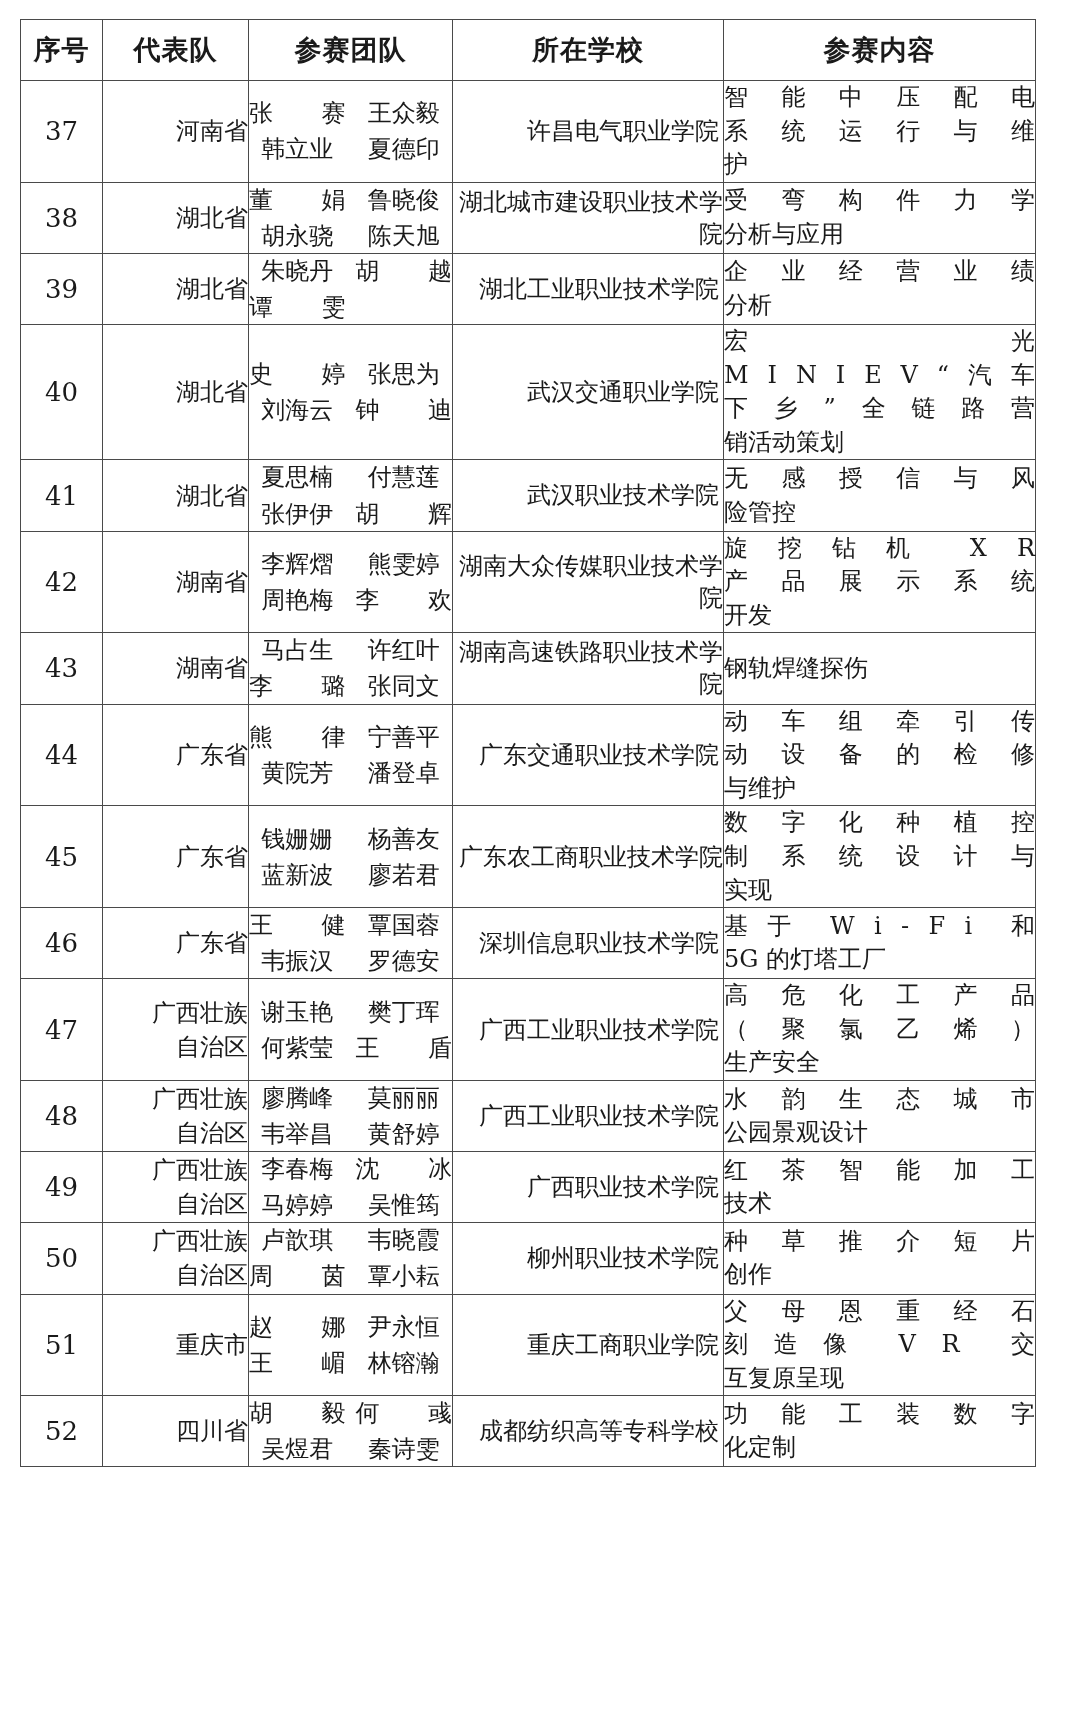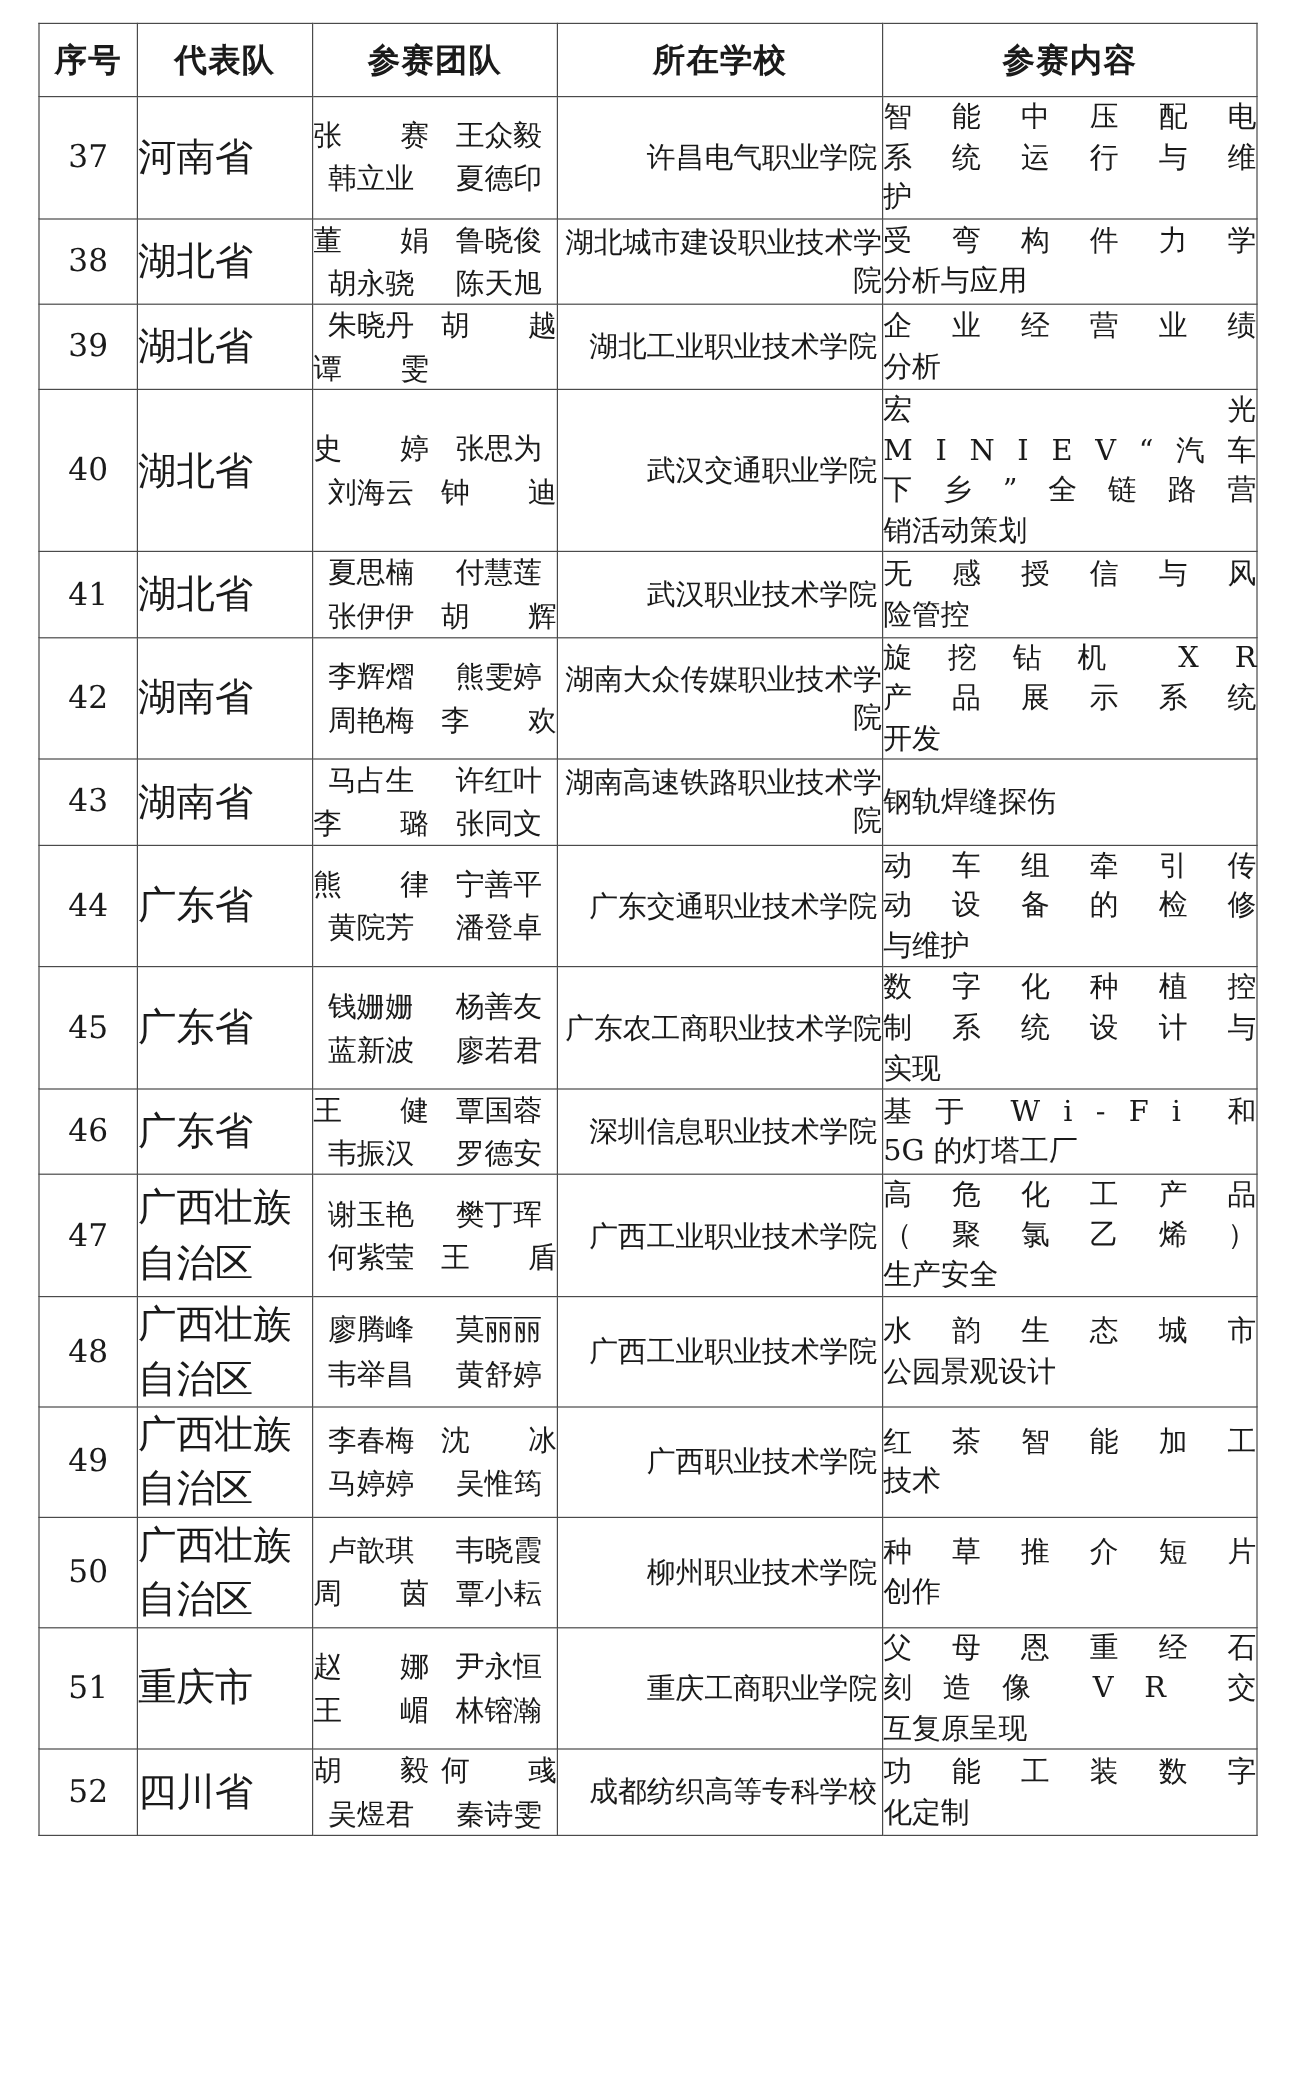--- a/index.html
+++ b/index.html
@@ -23,7 +23,7 @@
   }
   table.roster {
     position: absolute;
-    left: 32px;
+    left: 20px;
     top: 19px;
     width: 1015px;
     border-collapse: collapse;

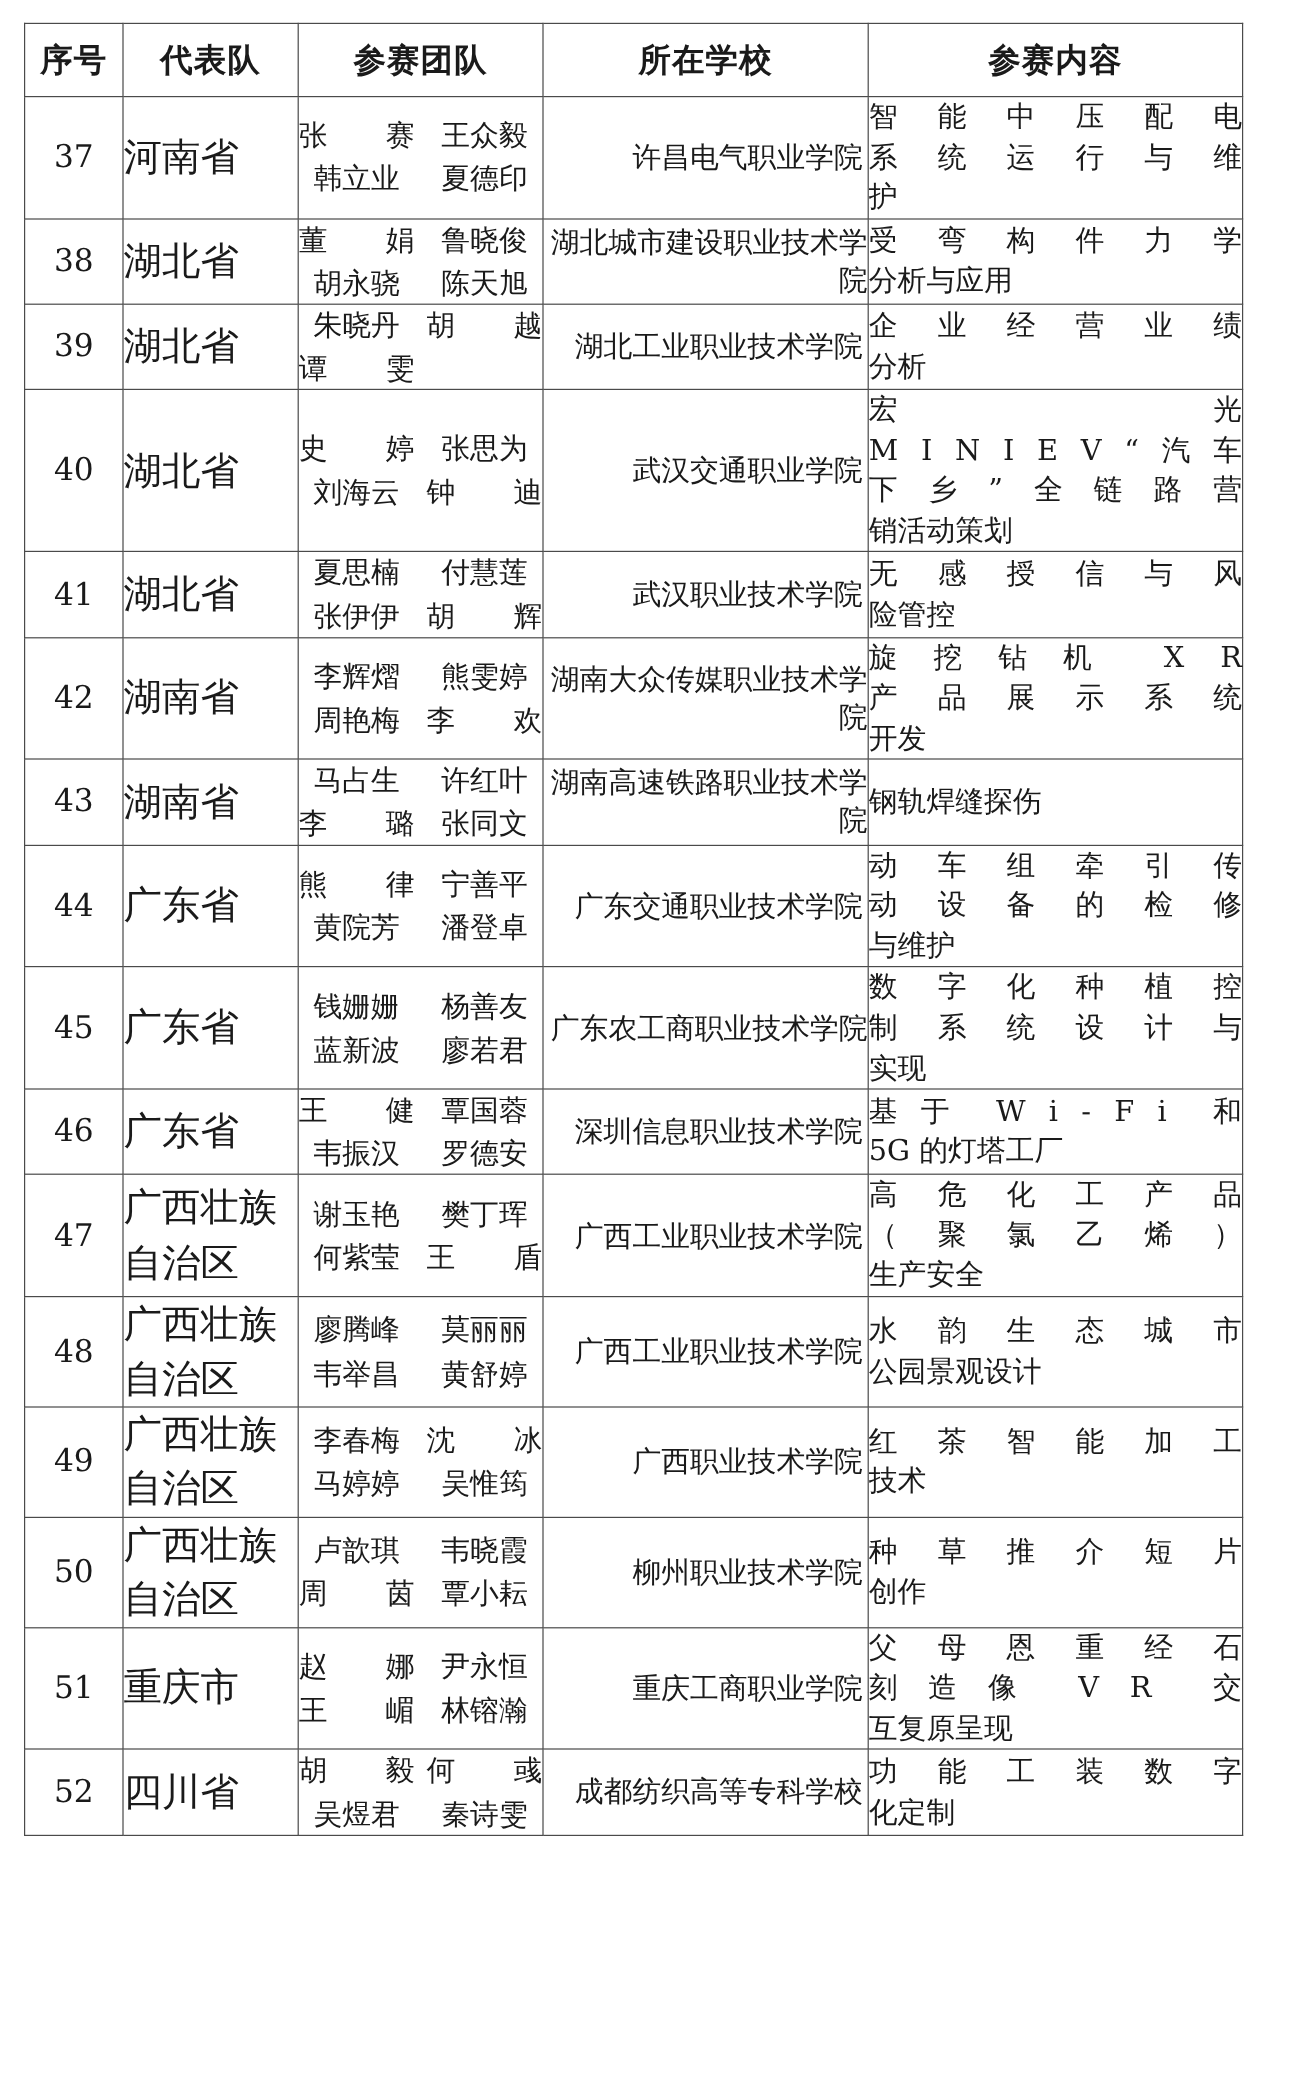--- a/index.html
+++ b/index.html
@@ -57,8 +57,8 @@
     font-family: "DejaVu Serif", "Liberation Serif", serif;
   }
   td.team {
-    text-align: left;
-    font-size: 32px;
+    text-align: right;
+    font-size: 24px;
     line-height: 1.42;
     padding: 4px 2px;
   }

